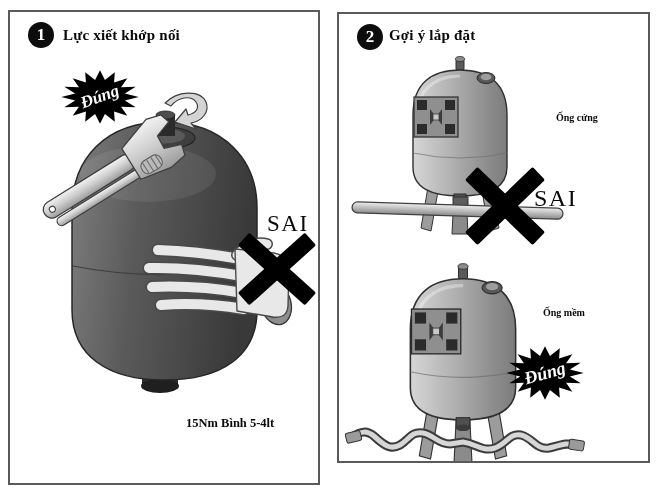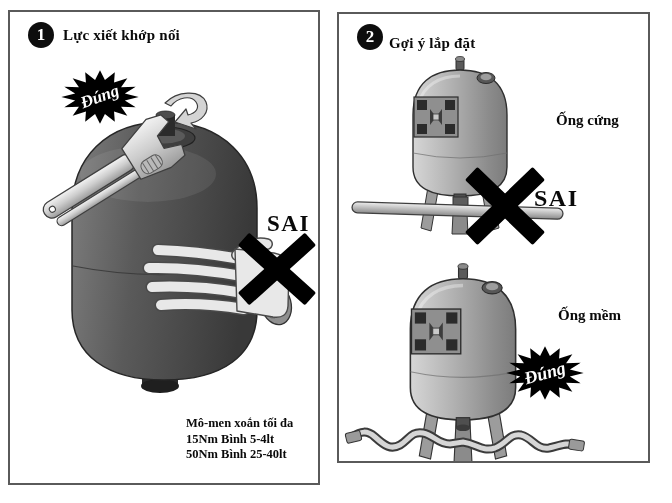--- a/index.html
+++ b/index.html
@@ -188,7 +188,7 @@
 
     <div class="hdr">
       <span class="numbadge">2</span>
-      <span class="panel-title" style="left:50px;top:21px">Gợi ý lắp đặt</span>
+      <span class="panel-title" style="left:50px;top:13px">Gợi ý lắp đặt</span>
     </div>
 
     <div class="side-label" id="lbl-rigid">Ống cứng</div>

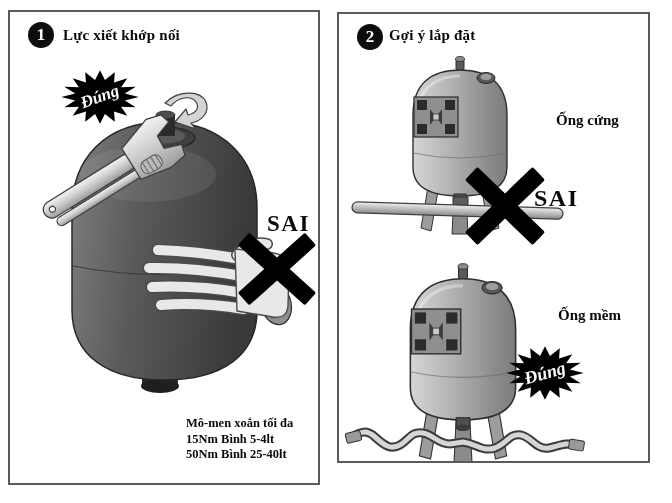--- a/index.html
+++ b/index.html
@@ -24,7 +24,7 @@
   .sai{position:absolute;font-weight:bold;letter-spacing:1.5px;white-space:nowrap;}
   #sai1{left:257px;top:199px;font-size:23px;}
   #sai2{left:195px;top:171px;font-size:24px;}
-  .side-label{position:absolute;font-weight:bold;font-size:15px;white-space:nowrap;}
+  .side-label{position:absolute;font-weight:bold;font-size:10px;white-space:nowrap;}
   #lbl-rigid{left:217px;top:98px;}
   #lbl-flex{left:219px;top:293px;}
   .torque{position:absolute;left:176px;top:404px;font-size:12.5px;font-weight:bold;

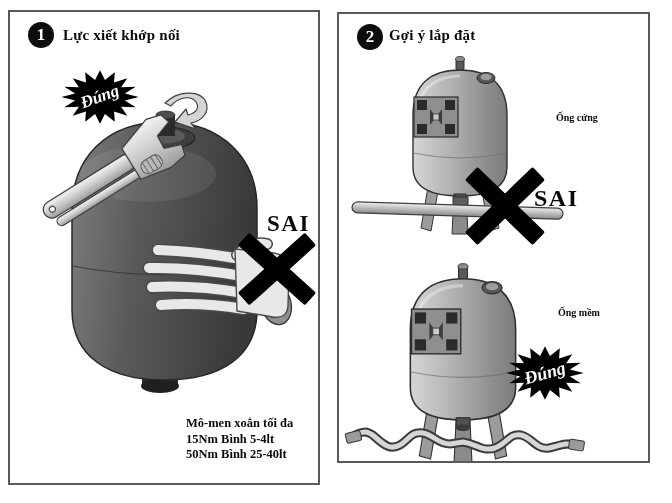--- a/index.html
+++ b/index.html
@@ -21,7 +21,7 @@
   .burst svg{position:absolute;left:0;top:0;width:100%;height:100%;}
   .burst-text{position:relative;color:var(--burst_text,#fff);font-weight:bold;font-style:italic;
               white-space:nowrap;}
-  .sai{position:absolute;font-weight:bold;letter-spacing:1.5px;white-space:nowrap;}
+  .sai{position:absolute;font-weight:normal;letter-spacing:1.5px;white-space:nowrap;}
   #sai1{left:257px;top:199px;font-size:23px;}
   #sai2{left:195px;top:171px;font-size:24px;}
   .side-label{position:absolute;font-weight:bold;font-size:10px;white-space:nowrap;}

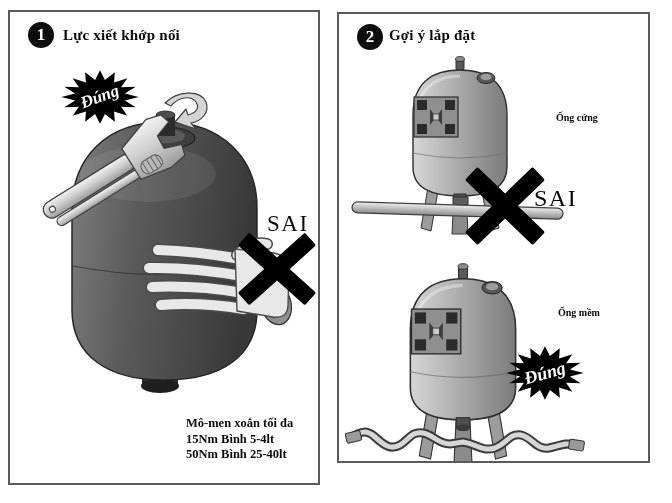--- a/index.html
+++ b/index.html
@@ -26,7 +26,7 @@
   #sai2{left:195px;top:171px;font-size:24px;}
   .side-label{position:absolute;font-weight:bold;font-size:10px;white-space:nowrap;}
   #lbl-rigid{left:217px;top:98px;}
-  #lbl-flex{left:219px;top:293px;}
+  #lbl-flex{left:204px;top:293px;}
   .torque{position:absolute;left:176px;top:404px;font-size:12.5px;font-weight:bold;
           line-height:15.5px;white-space:nowrap;}
   .torque div{margin:0;}

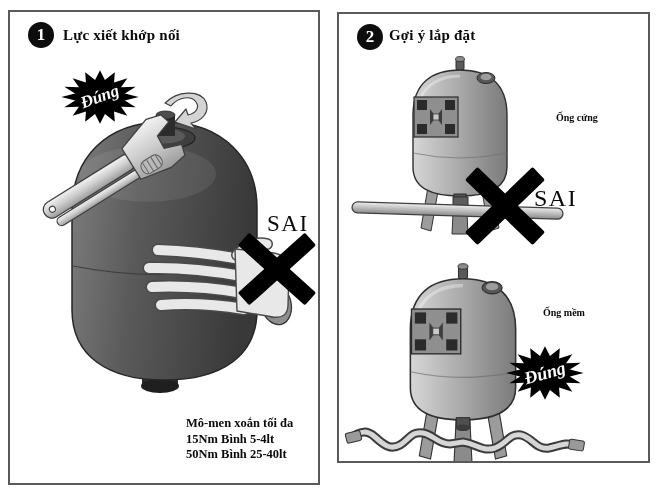--- a/index.html
+++ b/index.html
@@ -112,7 +112,6 @@
     <div class="sai" id="sai1">SAI</div>
 
     <div class="torque">
-      <div>Mô-men xoắn tối đa</div>
       <div>15Nm Bình 5-4lt</div>
       <div>50Nm Bình 25-40lt</div>
     </div>

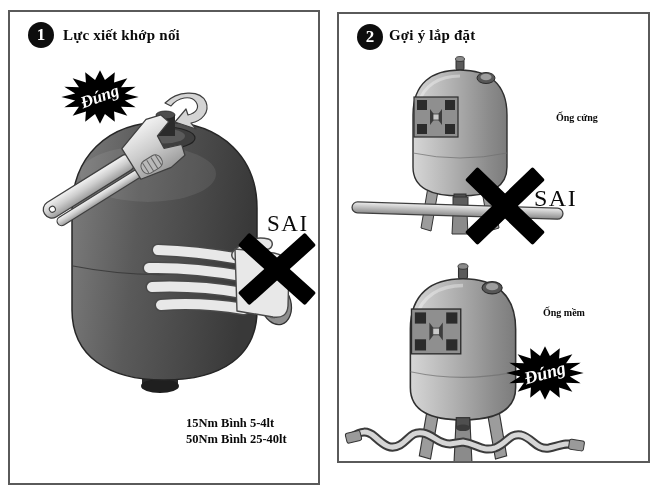--- a/index.html
+++ b/index.html
@@ -113,7 +113,6 @@
 
     <div class="torque">
       <div>15Nm Bình 5-4lt</div>
-      <div>50Nm Bình 25-40lt</div>
     </div>
   </section>
 

